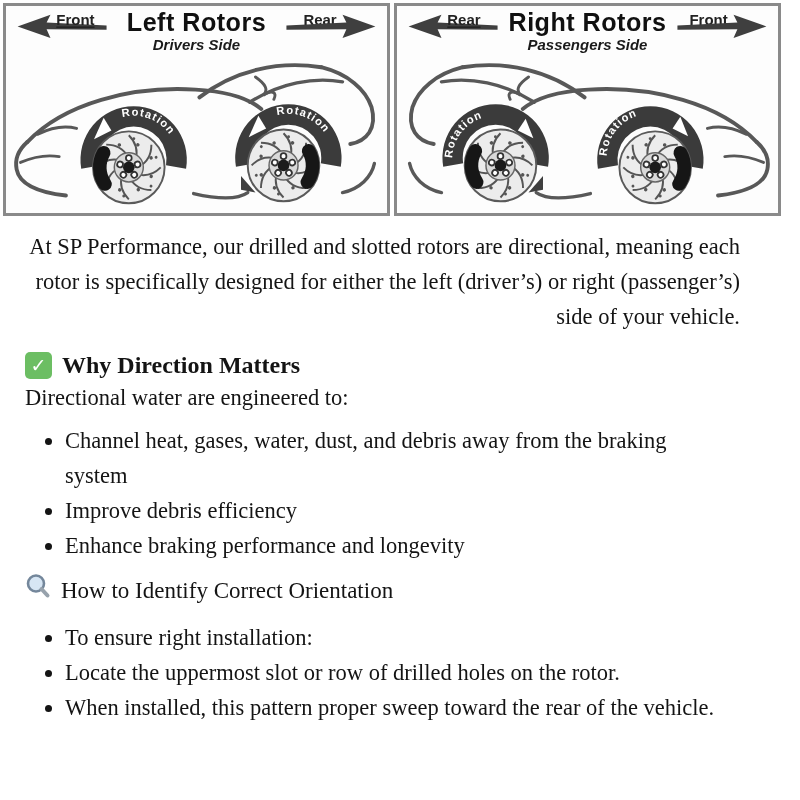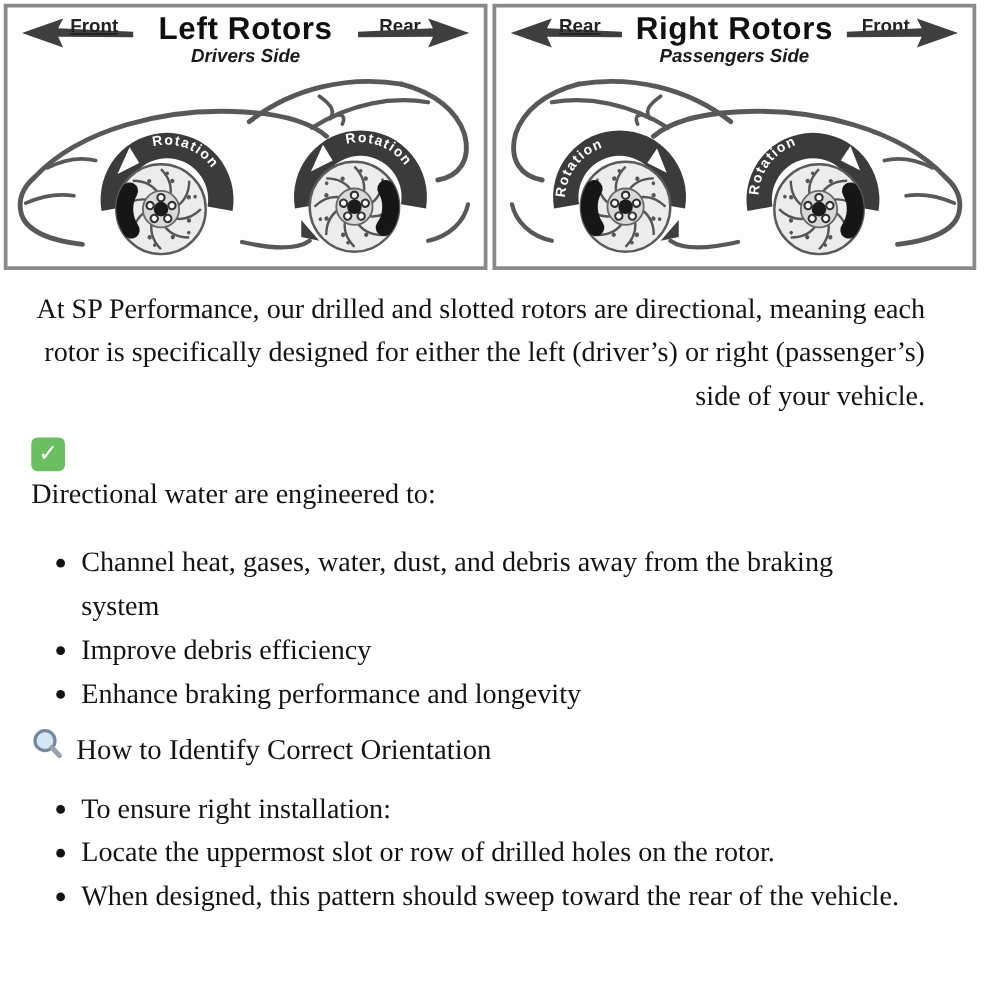--- a/index.html
+++ b/index.html
@@ -153,6 +153,7 @@
 
   <div class="heading">
     <span class="check">✓</span>
+    <span>Why Direction Matters</span>
   </div>
 
   <p class="lead">Directional water are engineered to:</p>

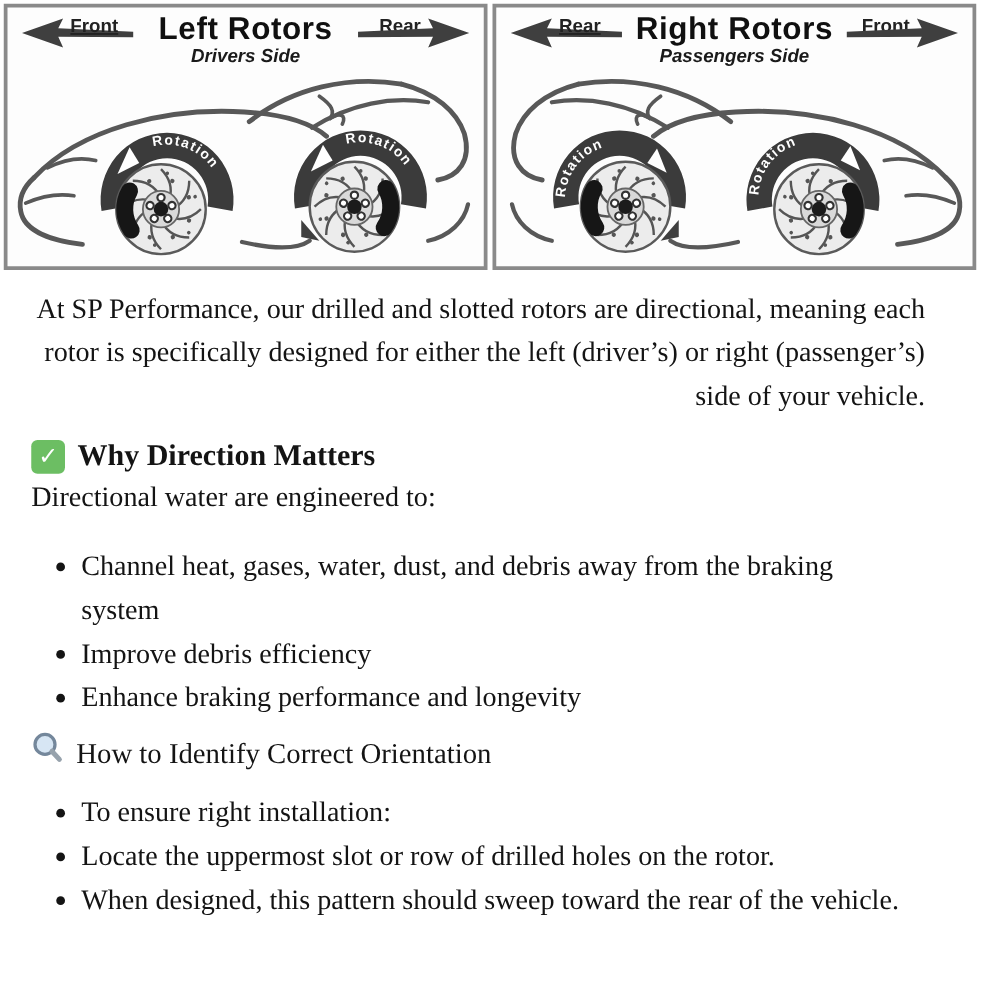--- a/index.html
+++ b/index.html
@@ -22,7 +22,7 @@
   .check{flex:0 0 auto;width:27px;height:27px;border-radius:5px;background:#6CBE63;color:#fff;
          font-family:"DejaVu Sans",sans-serif;font-weight:bold;font-size:19px;line-height:27px;text-align:center;}
   .lead{margin-top:20px;}
-  ul{margin:20px 0 0 0;padding-left:40px;}
+  ul{margin:8px 0 0 0;padding-left:40px;}
   li{max-width:625px;}
   .heading2{display:flex;align-items:flex-start;gap:9px;margin-top:10px;font-size:23px;line-height:35px;font-weight:normal;}
   .list2{margin-top:12px;}

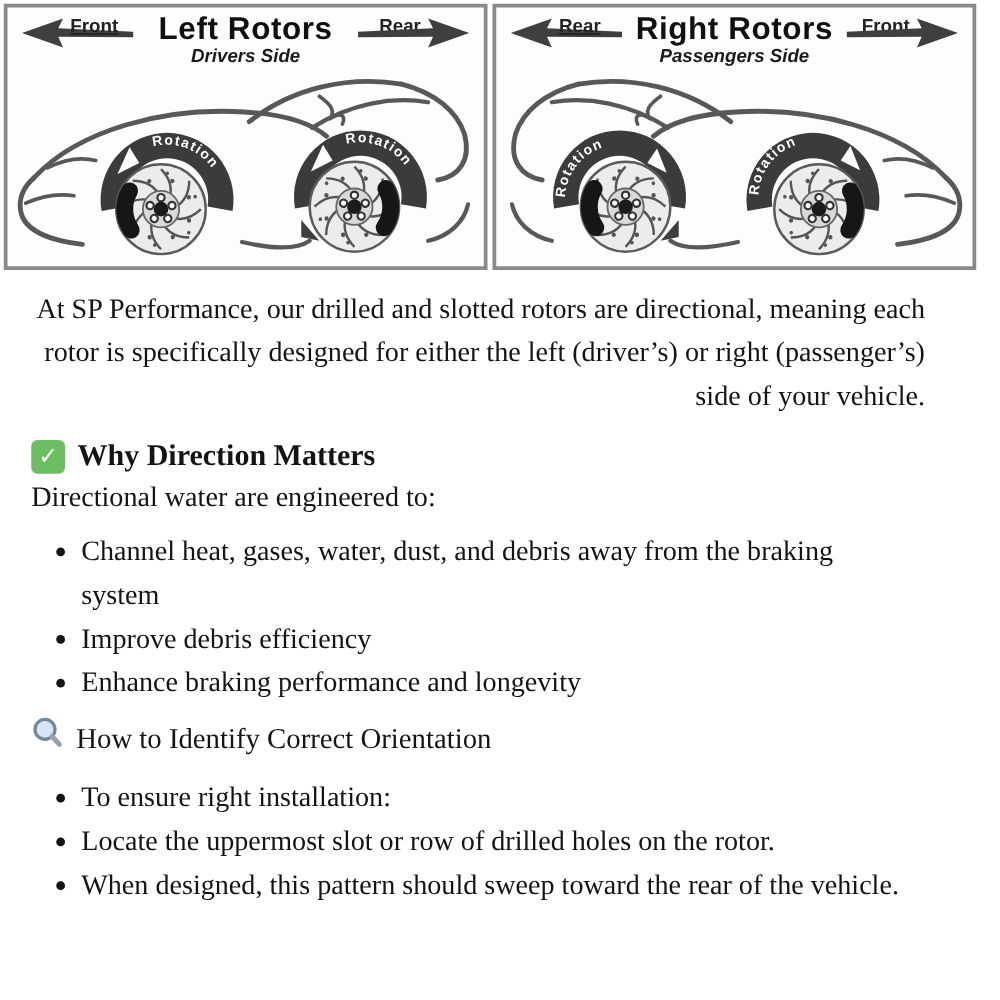--- a/index.html
+++ b/index.html
@@ -175,7 +175,7 @@
   <ul class="list2">
     <li>To ensure right installation:</li>
     <li>Locate the uppermost slot or row of drilled holes on the rotor.</li>
-    <li>When designed, this pattern should sweep toward the rear of the vehicle.</li>
+    <li>When installed, this pattern proper sweep toward the rear of the vehicle.</li>
   </ul>
 
 </div>

